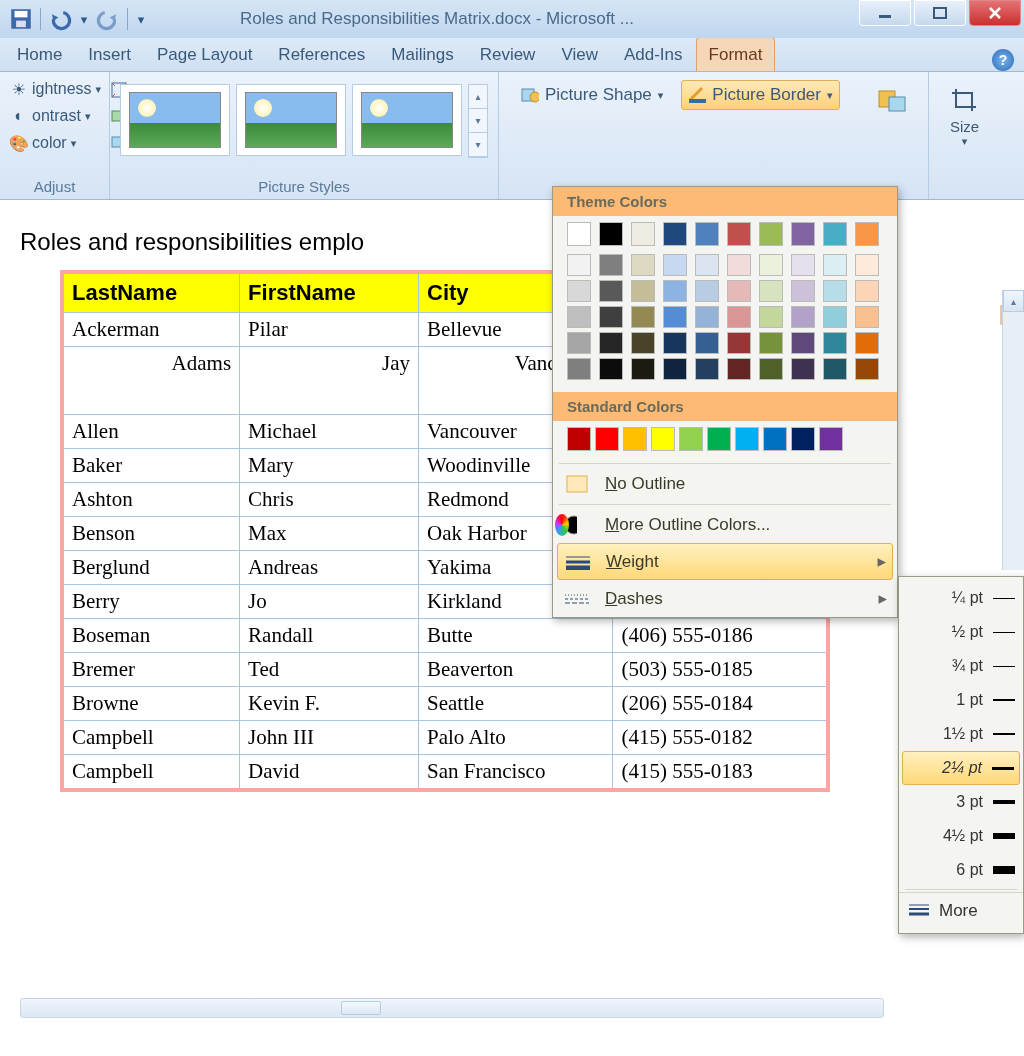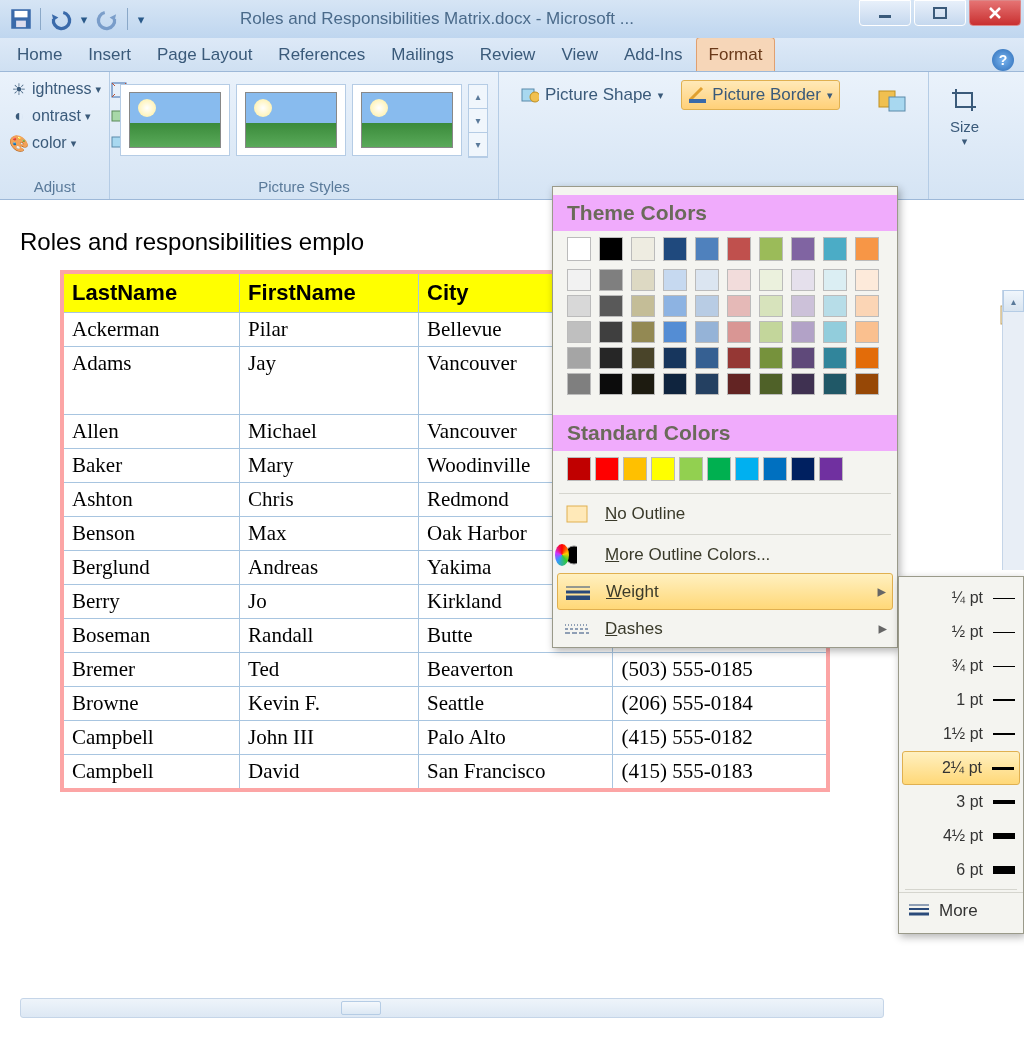--- a/index.html
+++ b/index.html
@@ -59,7 +59,7 @@
 
 
 .border-panel { position: absolute; left: 552px; top: 186px; width: 346px; background: #f4f4f0; border: 1px solid #9a9a8a; box-shadow: 2px 3px 8px rgba(0,0,0,0.3);}
-.panel-header { padding: 6px 14px; color: #6a6a5a; font-size: 21px; font-weight: 600; background: #f0abfc; margin-top: 8px;}
+.panel-header { padding: 6px 14px; color: #6a6a5a; font-size: 15px; font-weight: 600; background: #fdba74;}
 .color-grid { display: grid; grid-template-columns: repeat(10, 28px); gap: 4px; padding: 6px 14px;}
 .swatch { width: 24px; height: 24px; border: 1px solid #bbb;}
 .shade-grid { display: grid; grid-template-columns: repeat(10, 28px); grid-auto-rows: 24px; gap: 2px 4px; padding: 2px 14px 10px;}

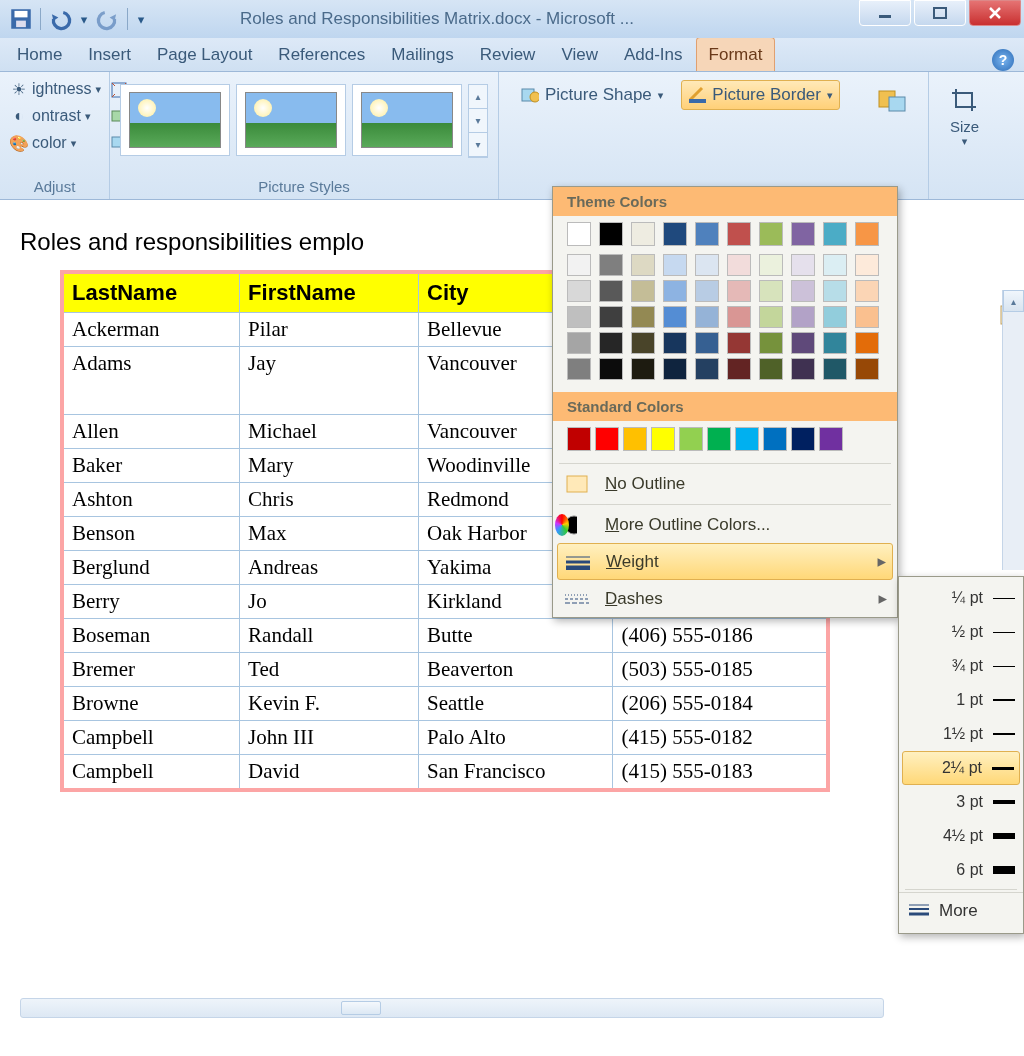--- a/index.html
+++ b/index.html
@@ -52,7 +52,7 @@
 .emp-table { border: 4px solid #fca5a5; border-collapse: collapse; width: 770px; font-family: "Times New Roman", serif; font-size: 21px; margin-left: 40px;}
 .emp-table th { background: #ffff00; font-family: Arial; font-size: 22px; color: #000; text-align: left; padding: 6px 8px; border: 1px solid #a8c5e0; font-weight: bold;}
 .emp-table td { padding: 4px 8px; border: 1px solid #a8c5e0; vertical-align: top;}
-.emp-table tr.tall td { height: 68px;}
+.emp-table tr.tall td { height: 68px; text-align: right;}
 
 
 .ruler { height: 24px; background: linear-gradient(#e4edf8, #d2e0f0); border-top: 1px solid #b5cce5; position: absolute; bottom: 0; left: 0; right: 0;}

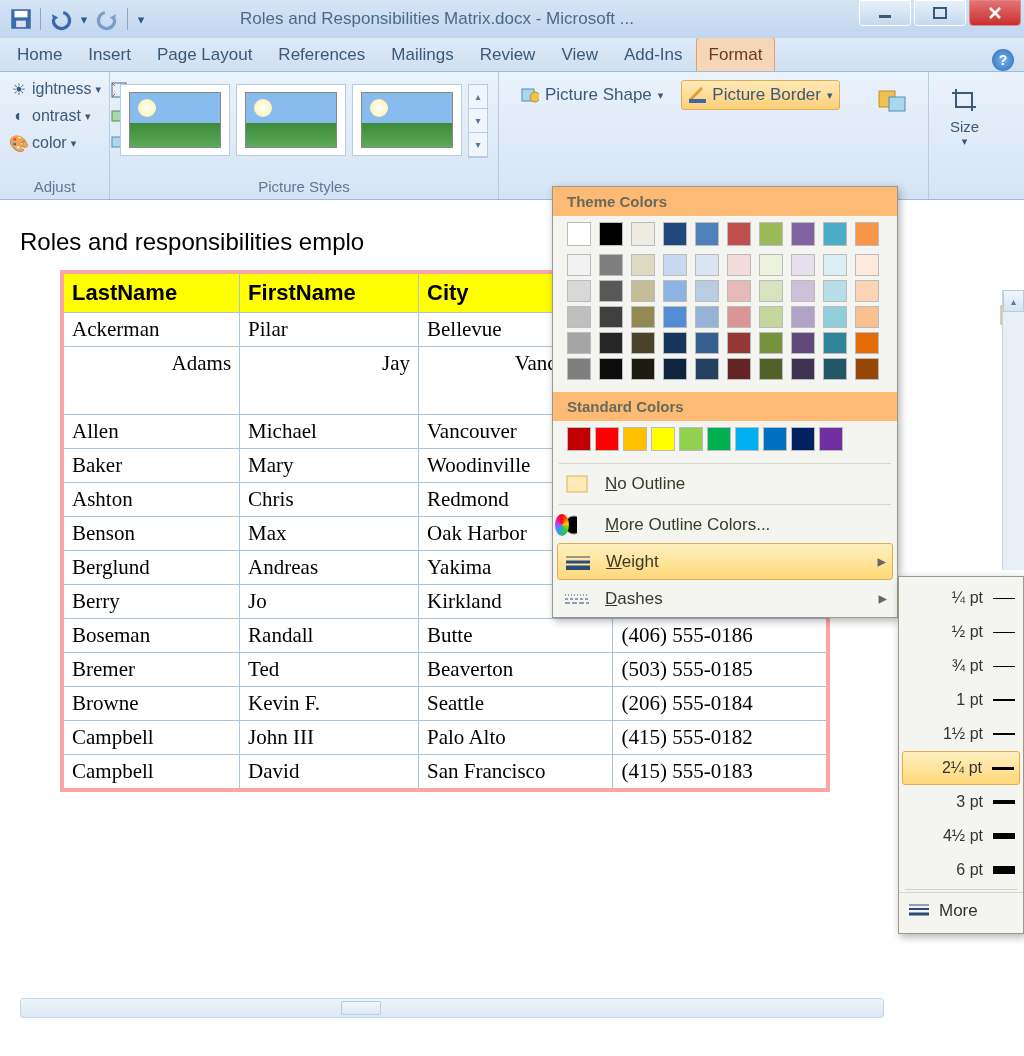--- a/index.html
+++ b/index.html
@@ -74,7 +74,7 @@
 
 .weight-menu { position: absolute; left: 898px; top: 576px; width: 126px; background: #f4f4f0; border: 1px solid #9a9a8a; box-shadow: 2px 3px 8px rgba(0,0,0,0.3); padding: 4px 0;}
 .wt-item { display: flex; align-items: center; justify-content: flex-end; gap: 10px; height: 34px; padding: 0 8px 0 8px; font-size: 16px; color: #333;}
-.wt-item.sel { background: linear-gradient(#fff0c0, #ffd878); border: 1px solid #e0b050; margin: 0 3px; border-radius: 3px; padding-right: 5px;}
+.wt-item.sel { background: linear-gradient(#fff0c0, #ffd878); border: 1px solid #e0b050; margin: 0 3px; border-radius: 3px; padding-right: 5px; font-style: italic;}
 .wt-line { background: #000; flex: 0 0 22px;}
 .wt-more { border-top: 1px solid #d5d5ce; padding: 8px 10px; display: flex; align-items: center; gap: 10px; font-size: 17px; color: #333;}
 

